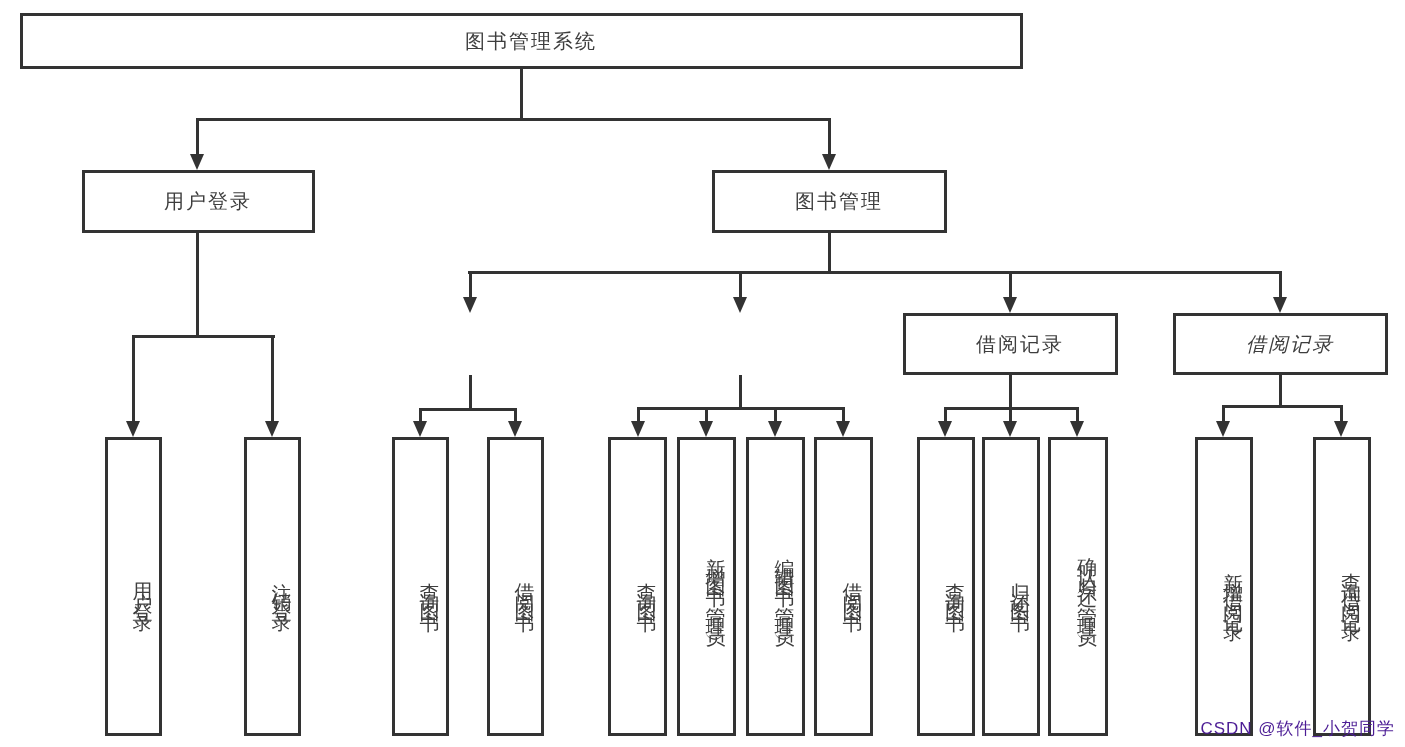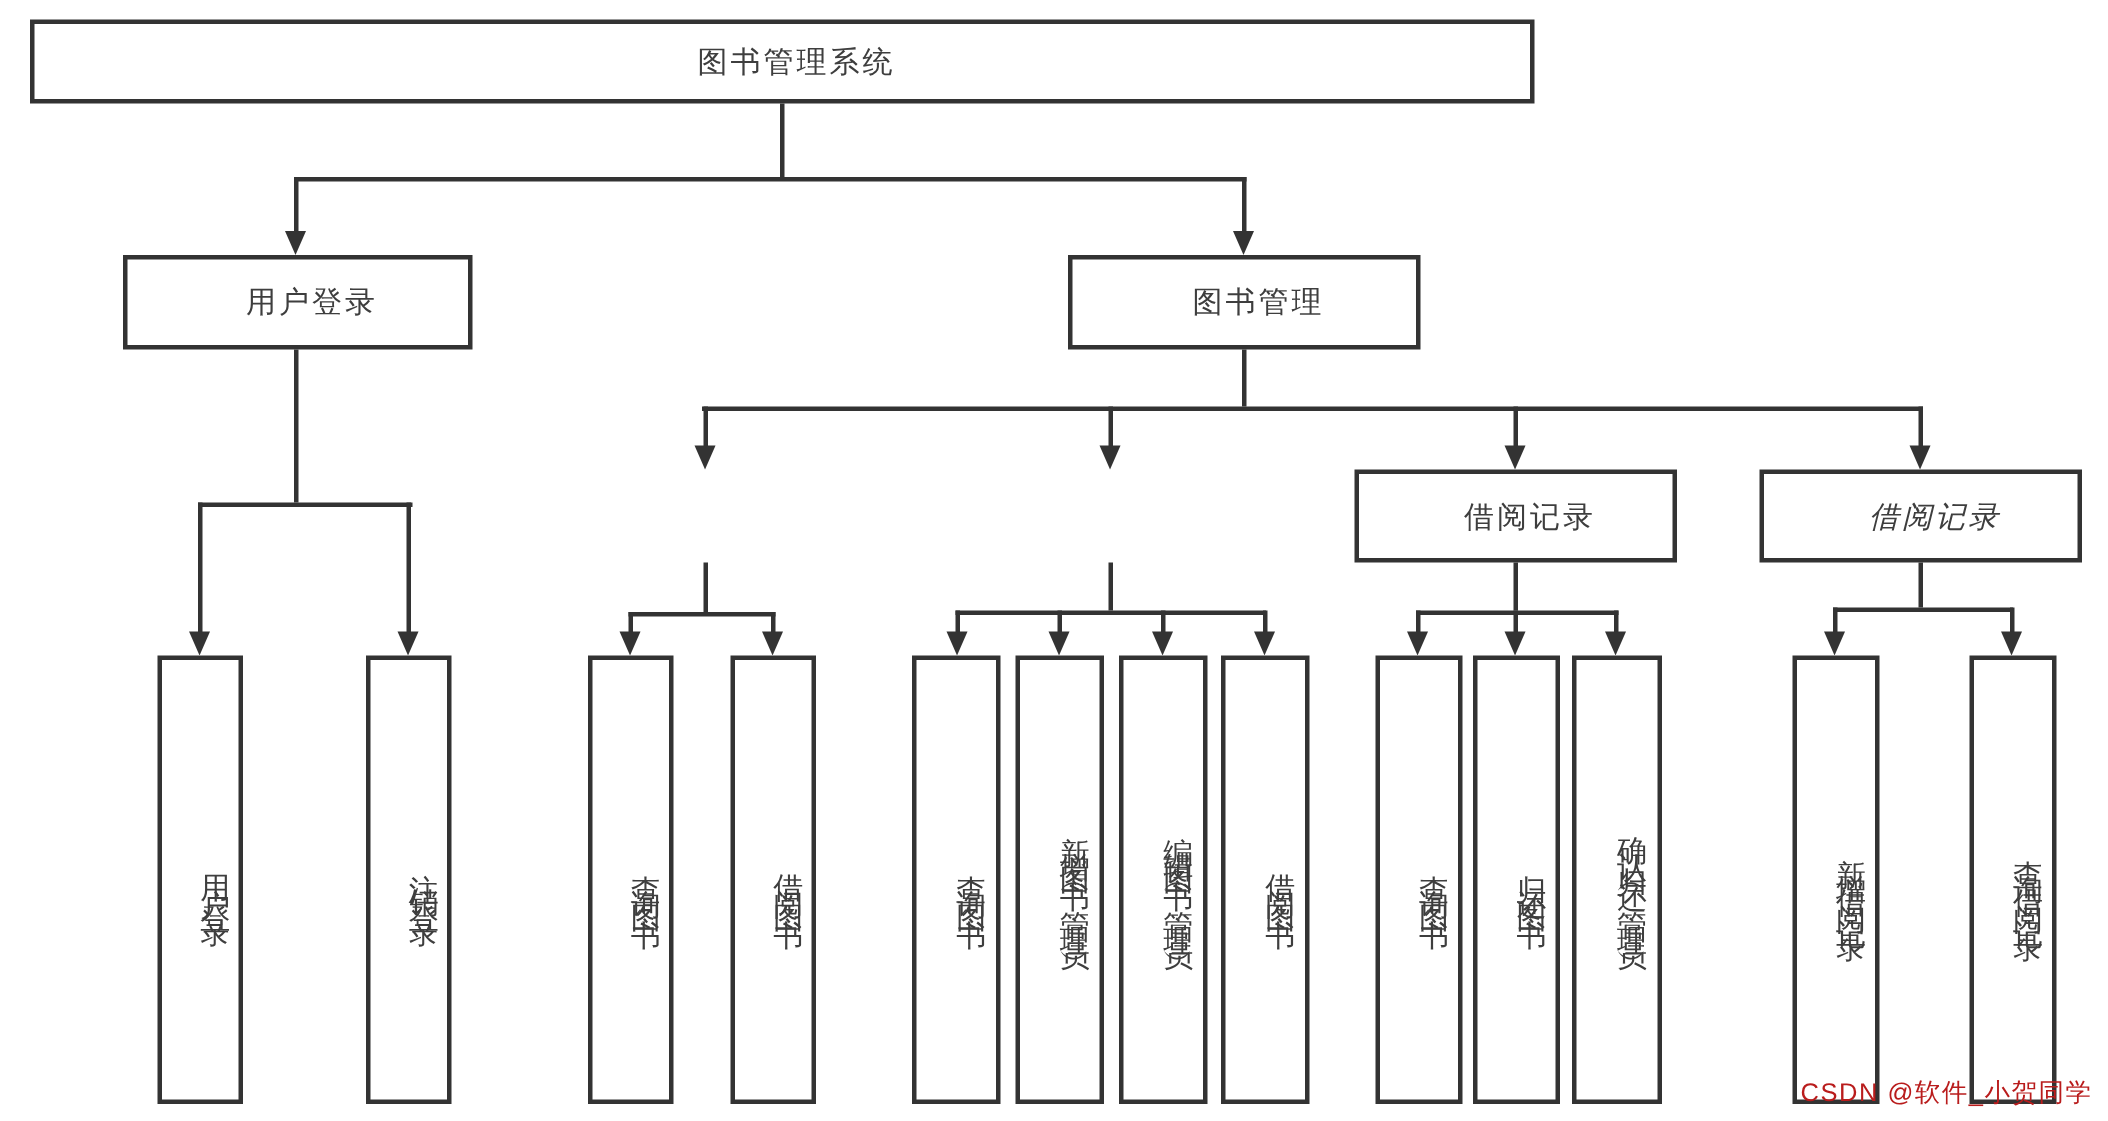--- a/index.html
+++ b/index.html
@@ -29,7 +29,7 @@
   }
   .watermark{
     position:absolute;right:10px;bottom:7px;
-    font-size:17px;color:#b91c1c;letter-spacing:1px;white-space:nowrap;
+    font-size:17px;color:#4c1d95;letter-spacing:1px;white-space:nowrap;
   }
 </style>
 </head>

